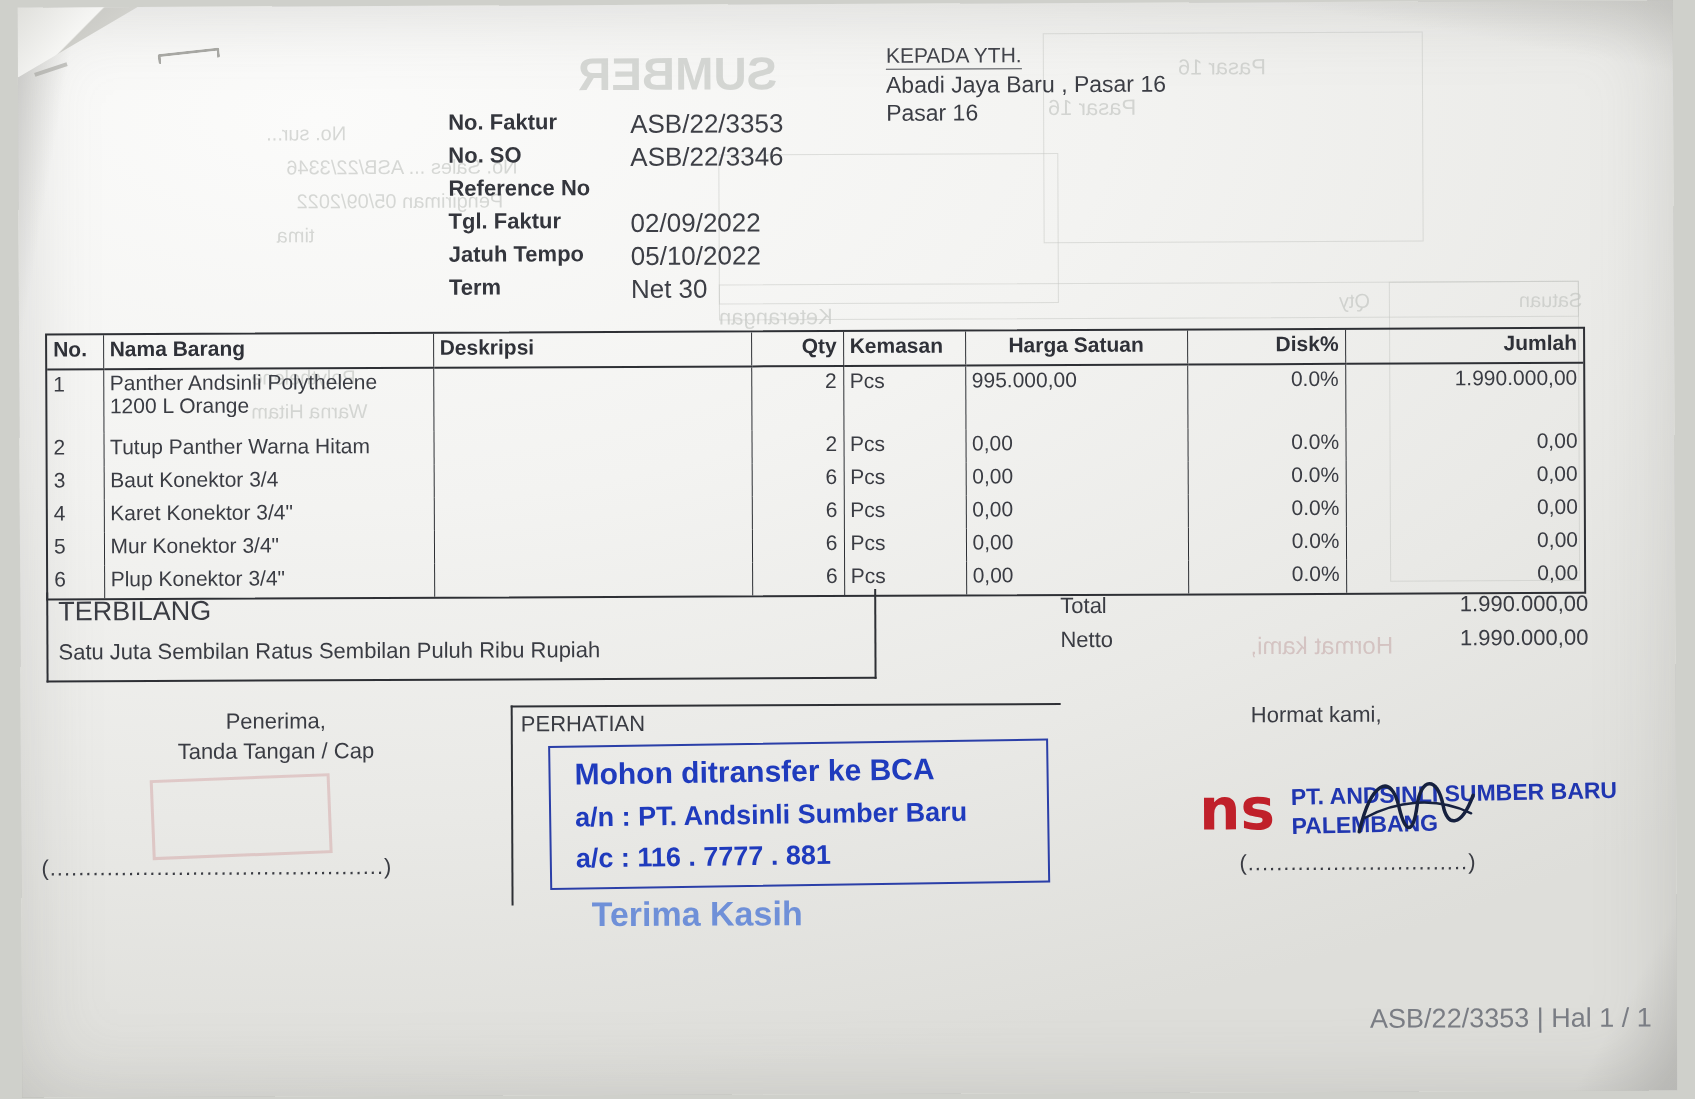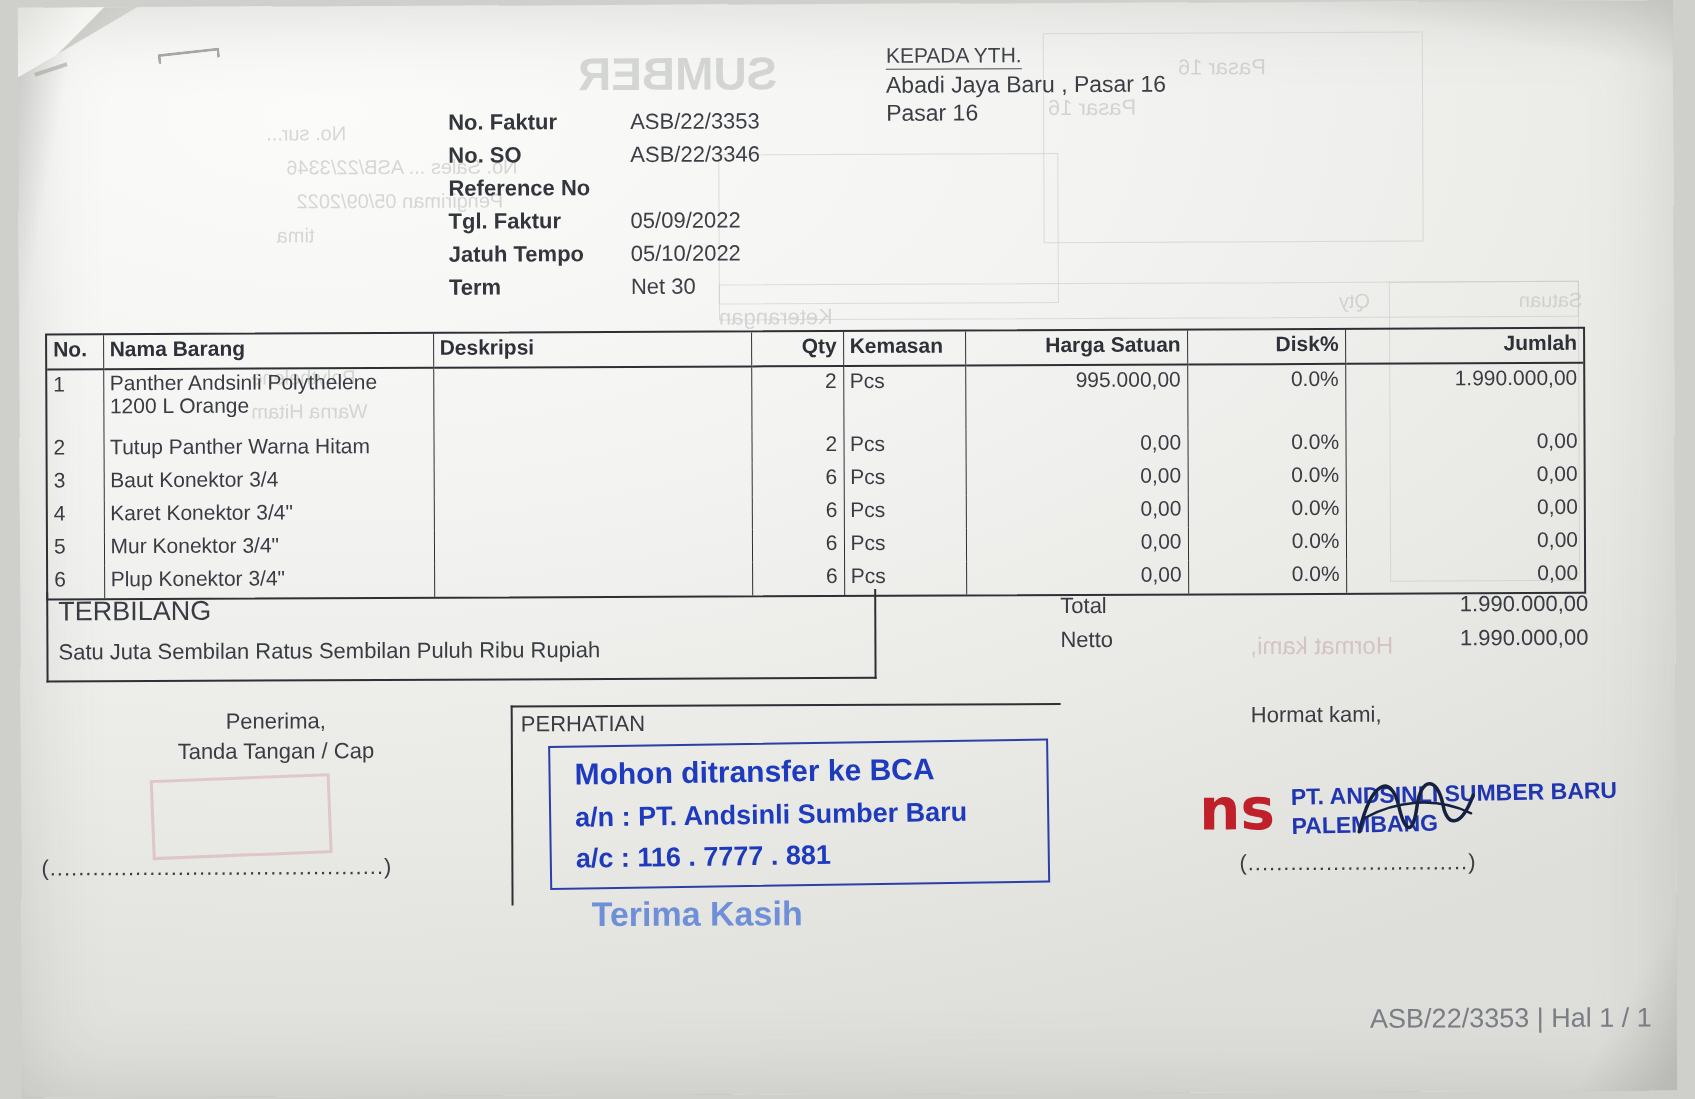--- a/index.html
+++ b/index.html
@@ -93,7 +93,7 @@
   .meta { position: absolute; left: 430px; top: 104px; width: 420px; }
   .meta-row { display: flex; height: 33px; align-items: flex-start; }
   .meta-label { width: 182px; font-size: 22px; font-weight: bold; color: #34363d; }
-  .meta-value { font-size: 22px; color: #3d3f46; }
+  .meta-value { font-size: 26px; color: #3d3f46; }
 
   
   #table {

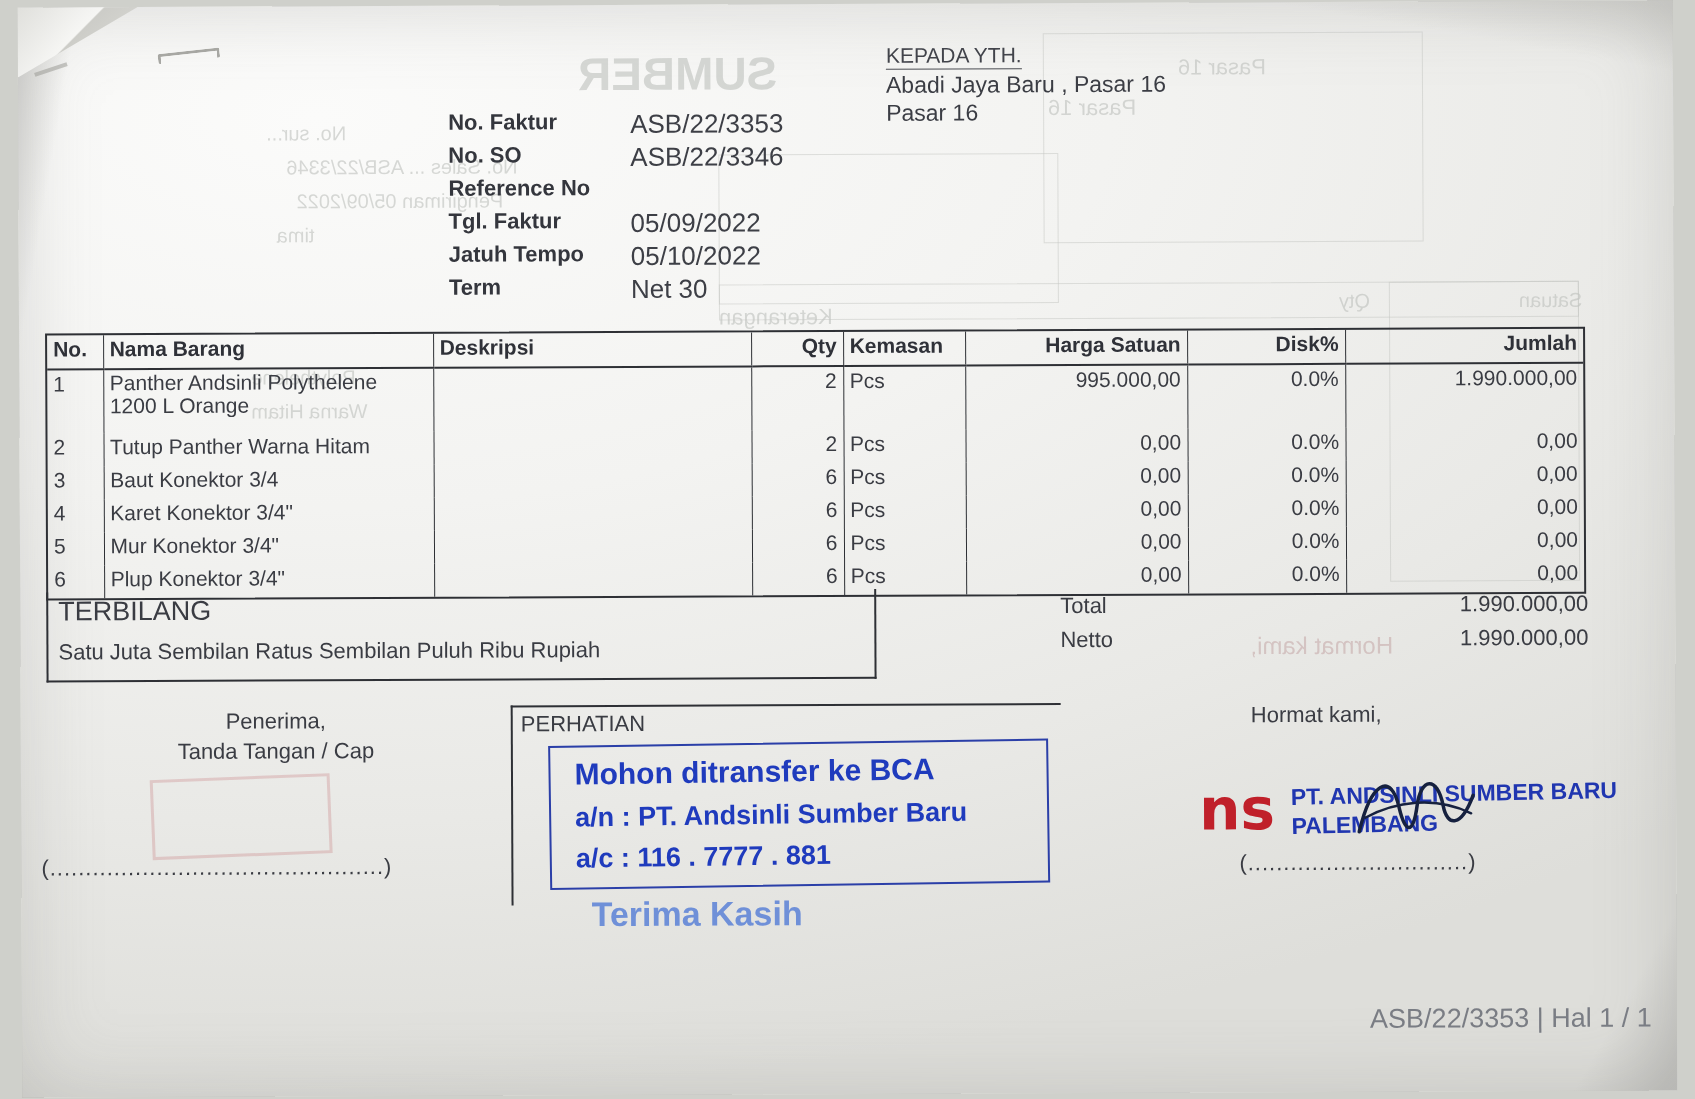--- a/index.html
+++ b/index.html
@@ -261,7 +261,7 @@
       </div>
       <div class="meta-row">
         <div class="meta-label">Tgl. Faktur</div>
-        <div class="meta-value">05/09/2022</div>
+        <div class="meta-value">02/09/2022</div>
       </div>
       <div class="meta-row">
         <div class="meta-label">Jatuh Tempo</div>

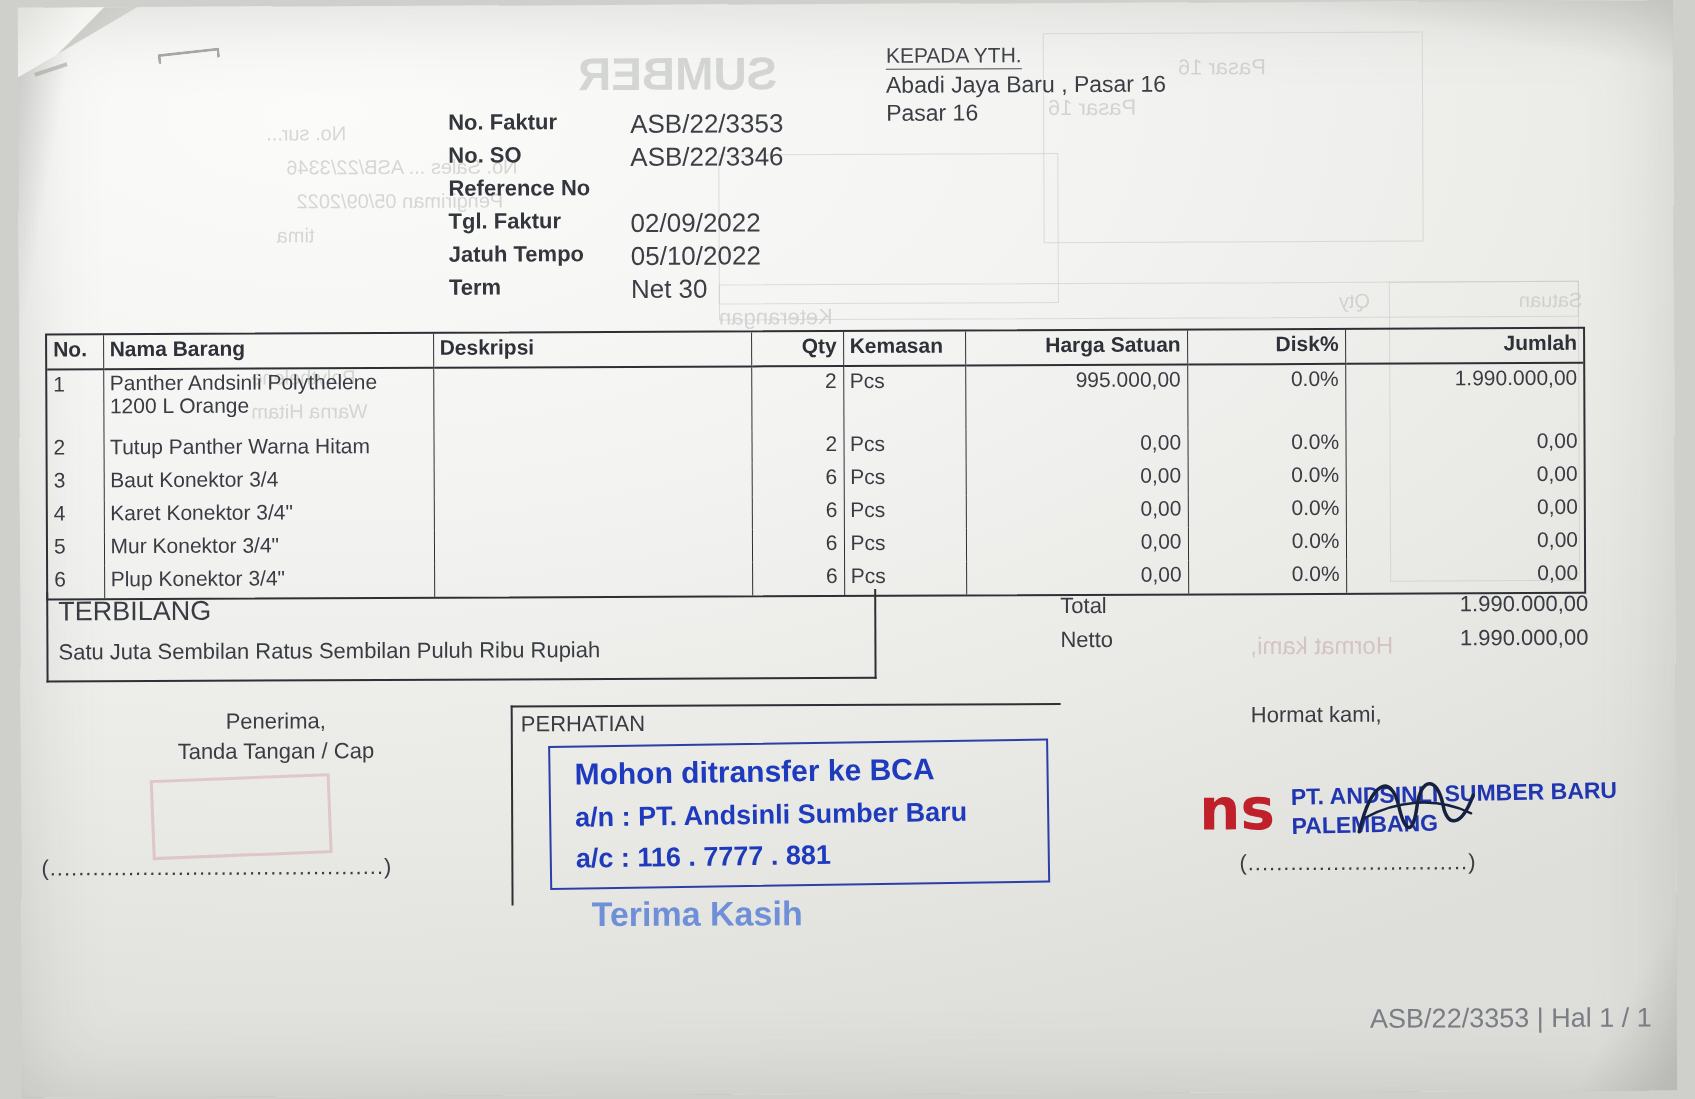--- a/index.html
+++ b/index.html
@@ -124,7 +124,7 @@
   .c-desk  { width: 318px; text-align: left; }
   .c-qty   { width: 92px; text-align: right; }
   .c-kem   { width: 122px; text-align: left; }
-  .c-harga { width: 222px; text-align: right; }
+  .c-harga { width: 222px; }
   .c-disk  { width: 158px; text-align: right; border-radius: 13px; }
   .c-jml   { width: auto; text-align: right; }
   .row-tall td { height: 64px; }

